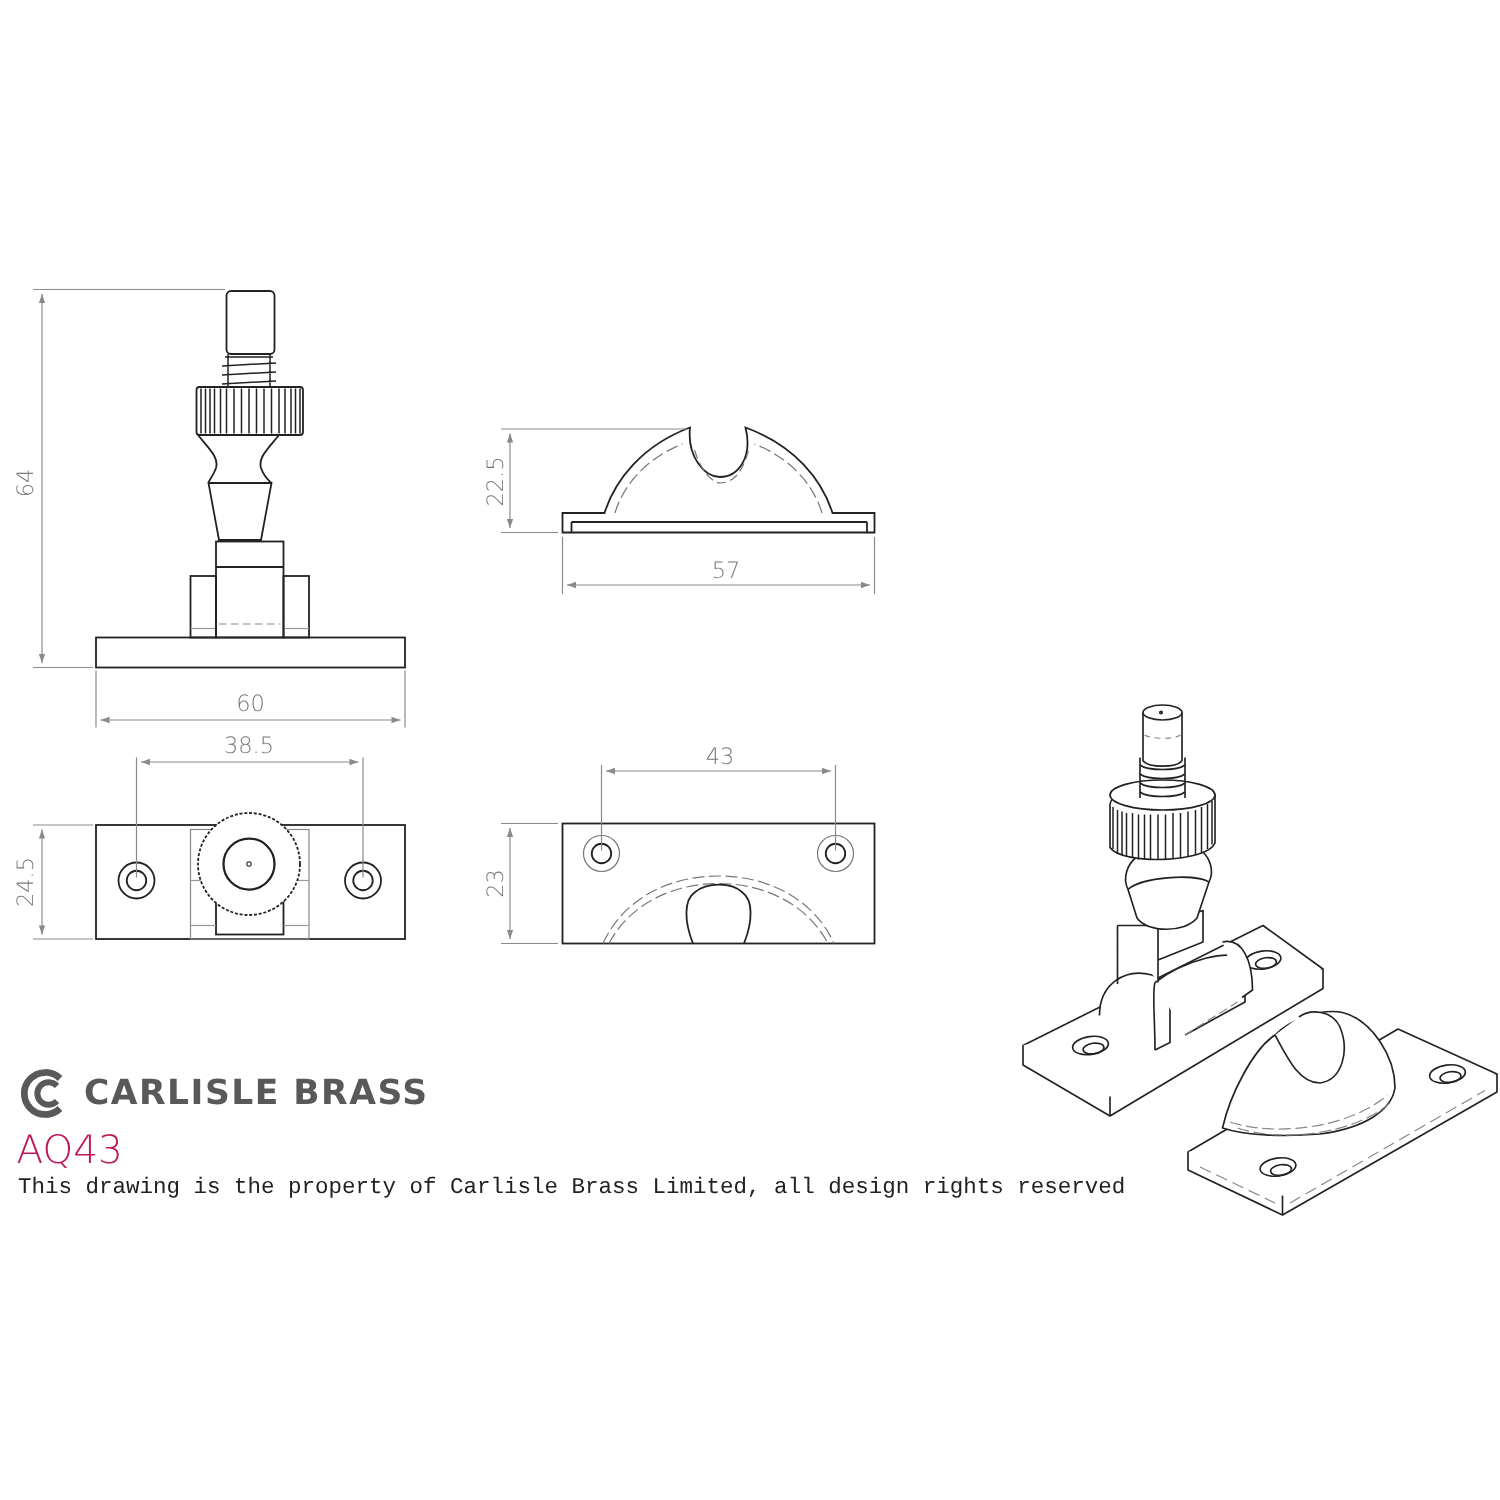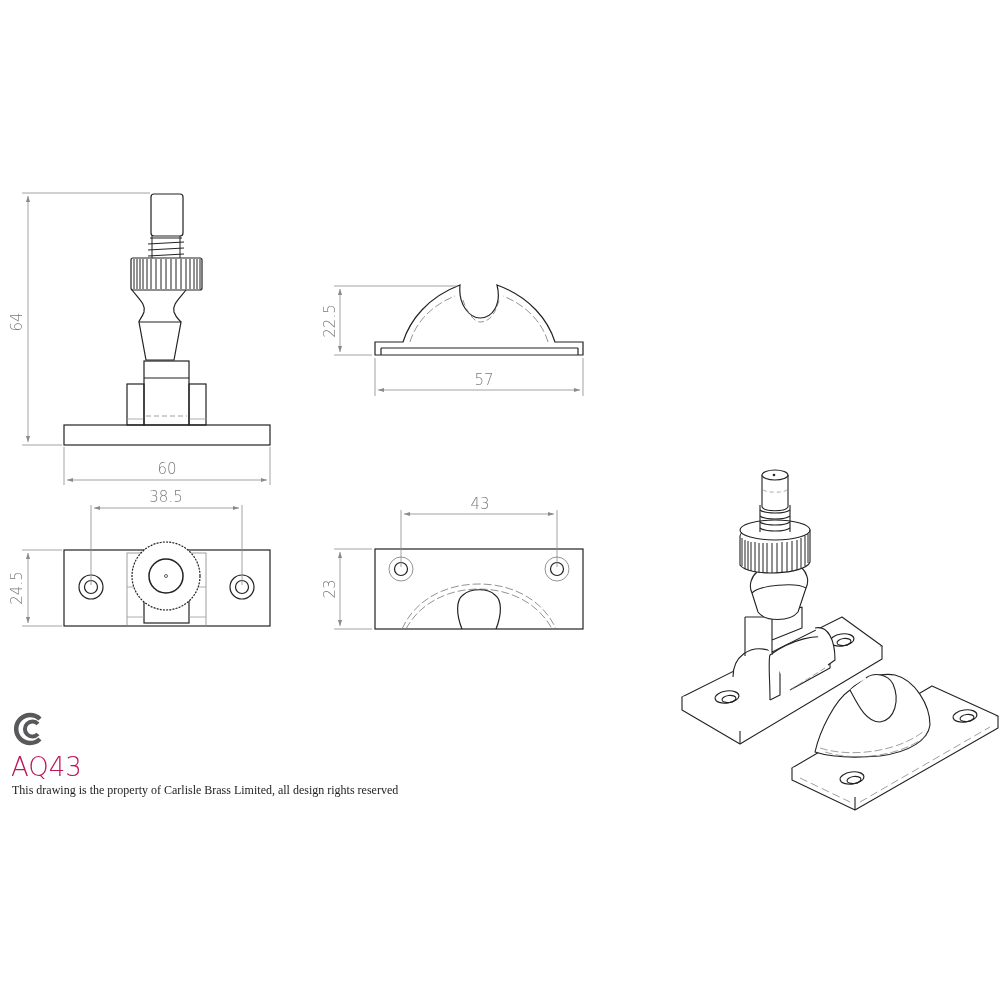--- a/index.html
+++ b/index.html
@@ -224,6 +224,7 @@
     <path d="M28,7 A14,14 0 1 0 28,27" fill="none" stroke="#58595b" stroke-width="4.5"></path>
     <path d="M26,12 A7.5,7.5 0 1 0 26,22" fill="none" stroke="#58595b" stroke-width="4"></path>
   </svg>
+  <span class="brand-name">CARLISLE BRASS</span>
 </div>
 <div class="part-code">AQ43</div>
 <div class="notice">This drawing is the property of Carlisle Brass Limited, all design rights reserved</div>

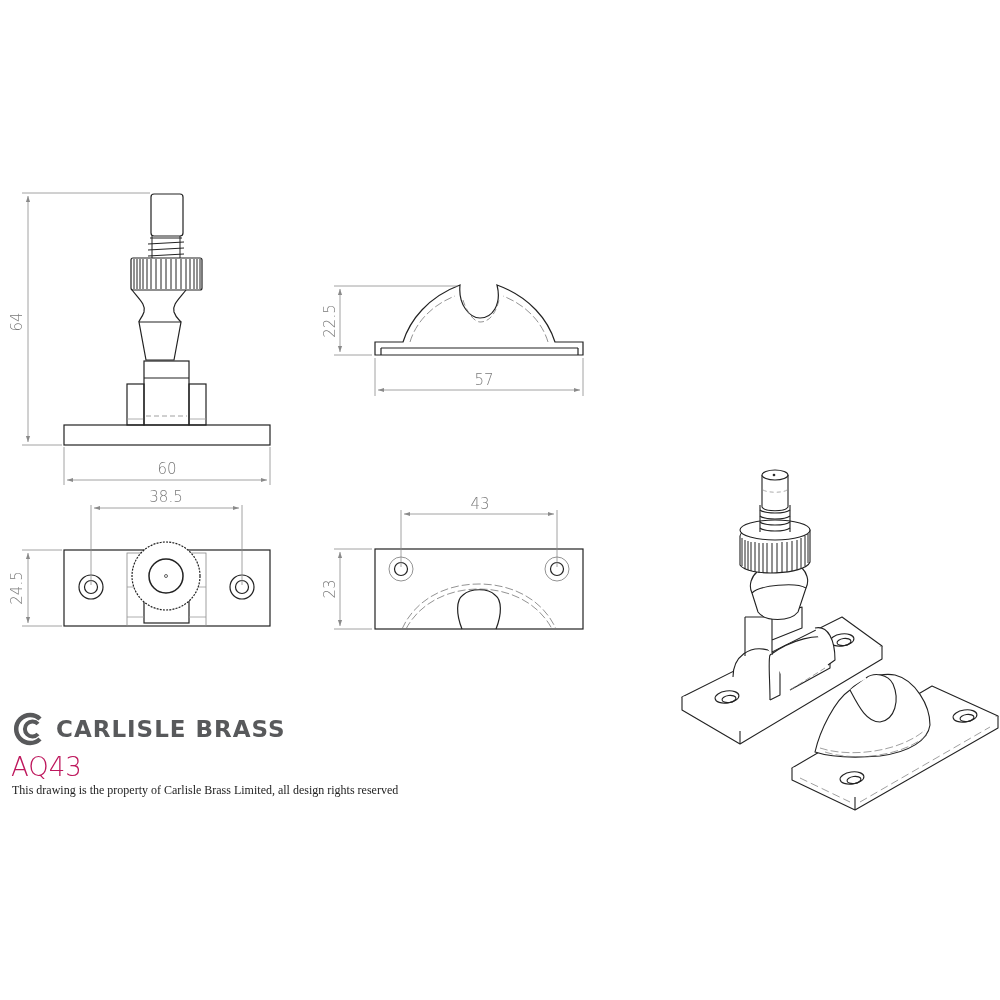--- a/index.html
+++ b/index.html
@@ -9,7 +9,7 @@
     .brand { position: absolute; left: 12px; top: 712px; display: flex; align-items: center; }
     .brand-name { font-family: "DejaVu Sans", sans-serif; font-weight: bold; font-size: 23px; letter-spacing: 1px; color: #58595b; margin-left: 8px; }
     .part-code { position: absolute; left: 11px; top: 752px; font-family: "DejaVu Sans", sans-serif; font-size: 26px; color: #be185d; font-weight: 300; letter-spacing: 0px; }
-    .notice { position: absolute; left: 12px; top: 783px; font-family: Liberation Serif, serif; font-size: 12px; color: #222; }
+    .notice { position: absolute; left: 12px; top: 783px; font-family: Liberation Mono, monospace; font-size: 15px; color: #222; }
   </style>
 </head>
 <body>

